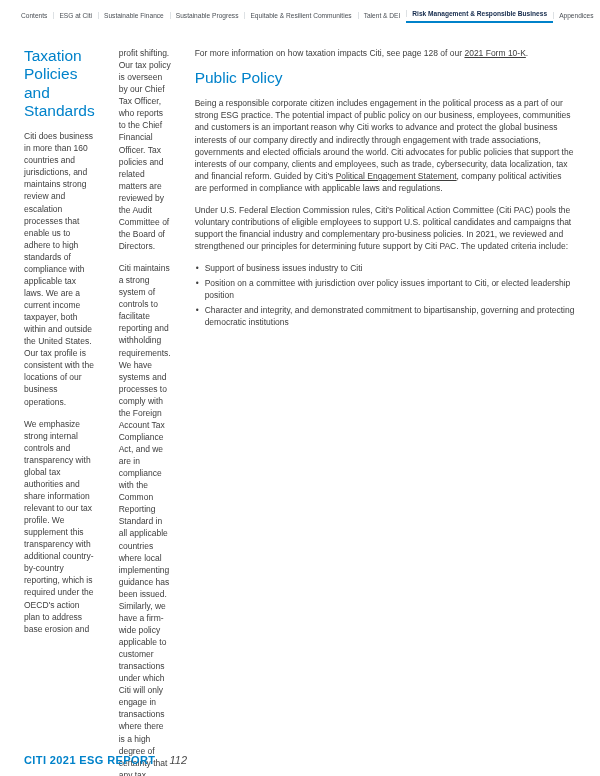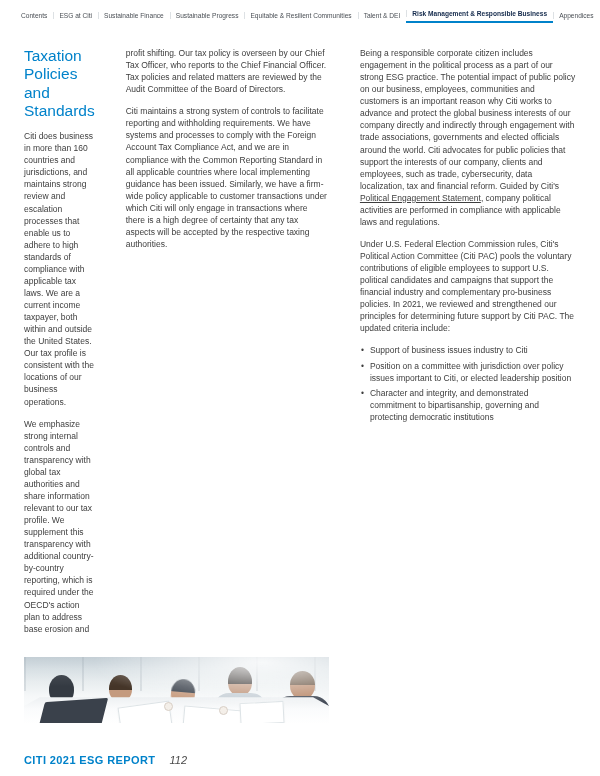--- a/index.html
+++ b/index.html
@@ -54,9 +54,9 @@
   
   .main {
     display: grid;
-    grid-template-columns: 1fr;
+    grid-template-columns: 1fr 1fr;
     grid-template-rows: auto 1fr;
-    column-gap: 31px;
+    column-gap: 24px;
     padding: 24px 24px 0 24px;
     height: 700px;
   }

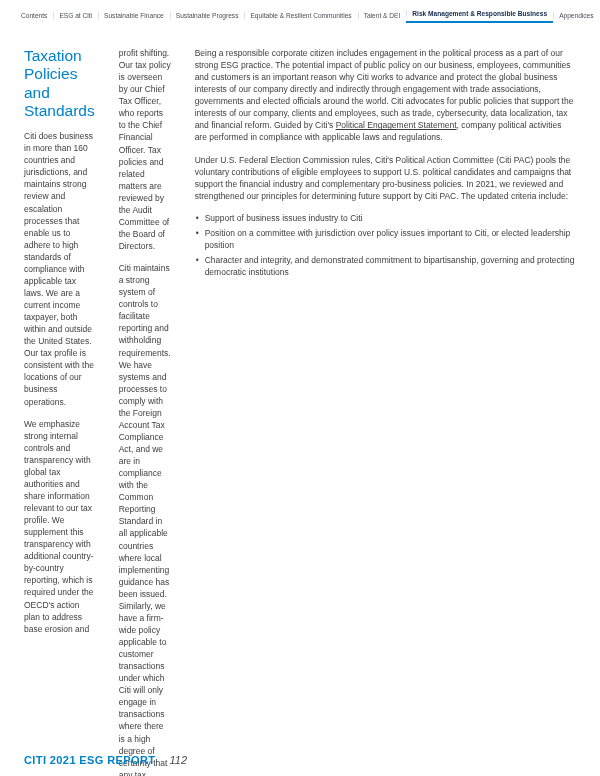--- a/index.html
+++ b/index.html
@@ -230,6 +230,9 @@
 
     <aside class="col col3">
       <p>
+        <span>For more information on how taxation impacts Citi, see page 128 of our </span><a class="link">2021 Form 10-K</a><span>.</span>
+      </p>
+      <p>
         <span>Being a responsible corporate citizen includes engagement in the political process as a part of our strong ESG practice. The potential impact of public policy on our business, employees, communities and customers is an important reason why Citi works to advance and protect the global business interests of our company directly and indirectly through engagement with trade associations, governments and elected officials around the world. Citi advocates for public policies that support the interests of our company, clients and employees, such as trade, cybersecurity, data localization, tax and financial reform. Guided by Citi's </span><a class="link">Political Engagement Statement</a><span>, company political activities are performed in compliance with applicable laws and regulations.</span>
       </p>
       <p>Under U.S. Federal Election Commission rules, Citi's Political Action Committee (Citi PAC) pools the voluntary contributions of eligible employees to support U.S. political candidates and campaigns that support the financial industry and complementary pro-business policies. In 2021, we reviewed and strengthened our principles for determining future support by Citi PAC. The updated criteria include:</p>

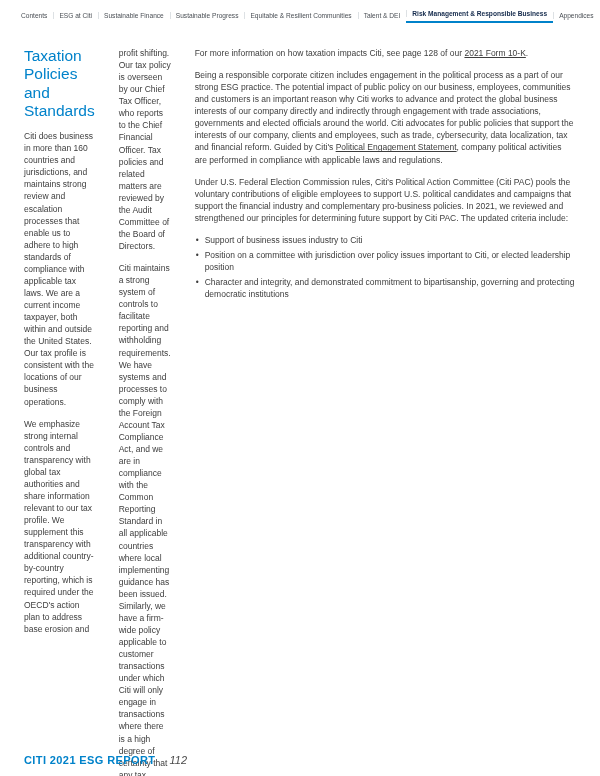--- a/index.html
+++ b/index.html
@@ -232,6 +232,7 @@
       <p>
         <span>For more information on how taxation impacts Citi, see page 128 of our </span><a class="link">2021 Form 10-K</a><span>.</span>
       </p>
+      <h1 class="heading">Public Policy</h1>
       <p>
         <span>Being a responsible corporate citizen includes engagement in the political process as a part of our strong ESG practice. The potential impact of public policy on our business, employees, communities and customers is an important reason why Citi works to advance and protect the global business interests of our company directly and indirectly through engagement with trade associations, governments and elected officials around the world. Citi advocates for public policies that support the interests of our company, clients and employees, such as trade, cybersecurity, data localization, tax and financial reform. Guided by Citi's </span><a class="link">Political Engagement Statement</a><span>, company political activities are performed in compliance with applicable laws and regulations.</span>
       </p>

